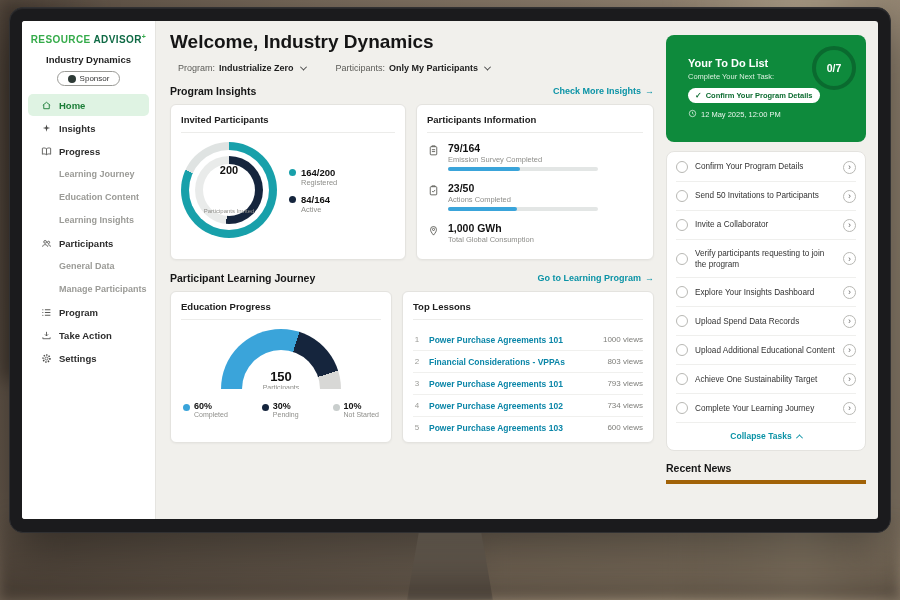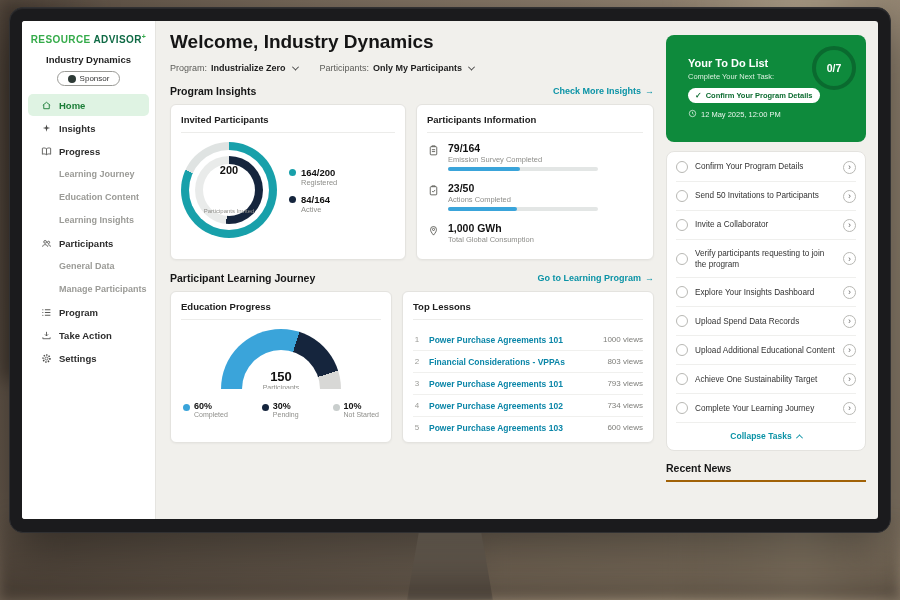--- a/index.html
+++ b/index.html
@@ -50,7 +50,7 @@
   .main { flex:1; padding:4px 12px 0 14px; min-width:0; }
   .page-title { font-size:19px; font-weight:bold; color:#151515; margin:6px 0 10px; }
   .filters { display:flex; gap:22px; align-items:center; margin-bottom:12px; }
-  .filter { display:flex; align-items:center; gap:4px; font-size:9px; cursor:pointer; }
+  .filter { display:flex; align-items:center; gap:4px; font-size:9px; cursor:pointer;margin-left:8px; }
   .f-label { color:#5c5c58; }
   .f-value { font-weight:bold; color:#1d1d1d; }
   .chev { display:inline-block; width:5px; height:5px; border-right:1.4px solid #444;

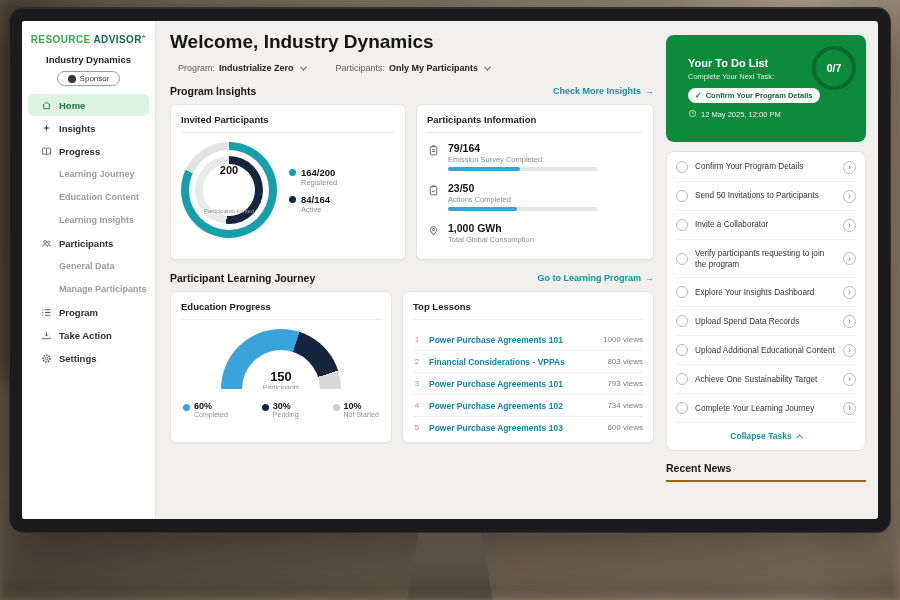--- a/index.html
+++ b/index.html
@@ -142,7 +142,7 @@
   .chev-up { display:inline-block; width:5px; height:5px; border-right:1.4px solid #0b93a6;
              border-bottom:1.4px solid #0b93a6; transform:rotate(-135deg) translate(-1px,-1px); }
   .recent-news { font-size:10.5px; font-weight:bold; color:#161616; margin-top:11px;
-                 padding-bottom:6px; border-bottom:2px solid #a16207; }
+                 padding-bottom:6px; border-bottom:4px solid #a16207; }
 </style>
 </head>
 <body>

